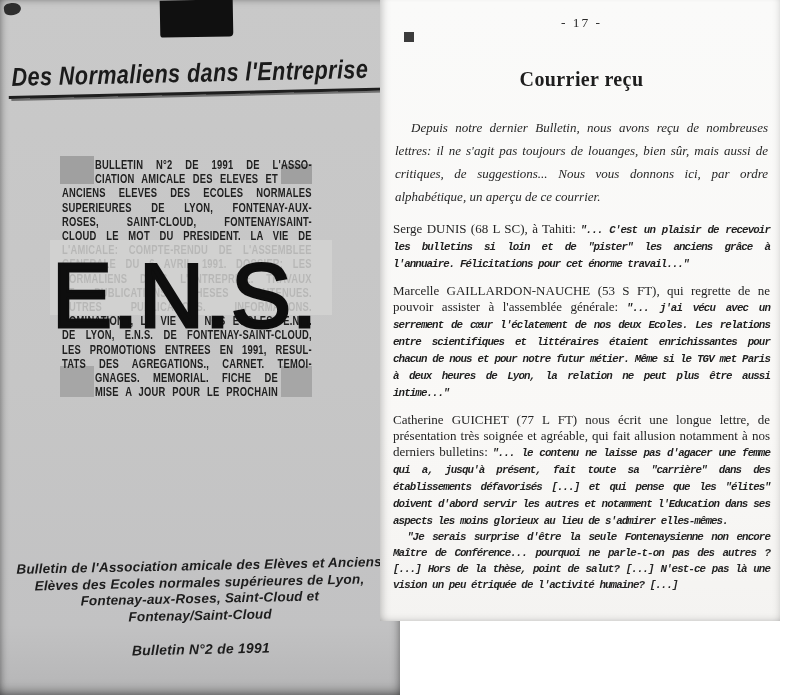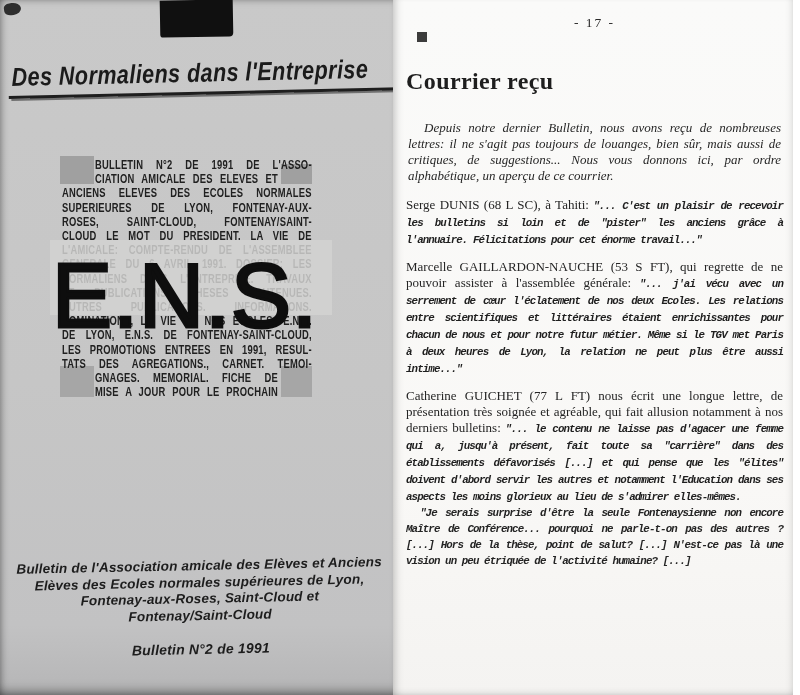--- a/index.html
+++ b/index.html
@@ -69,7 +69,7 @@
   .lp-footer .edition { margin-top:17px; font-size:14px; }
   
   .page-right {
-    position:absolute; left:393px; top:0; width:400px; height:695px;
+    position:absolute; left:380px; top:0; width:400px; height:621px;
     background:linear-gradient(180deg,#fafaf9 0%, #f9f8f6 70%, #f4f3f1 100%);
     box-shadow: inset 9px 0 10px -8px rgba(0,0,0,.28),
                 inset -6px 0 8px -7px rgba(0,0,0,.22),

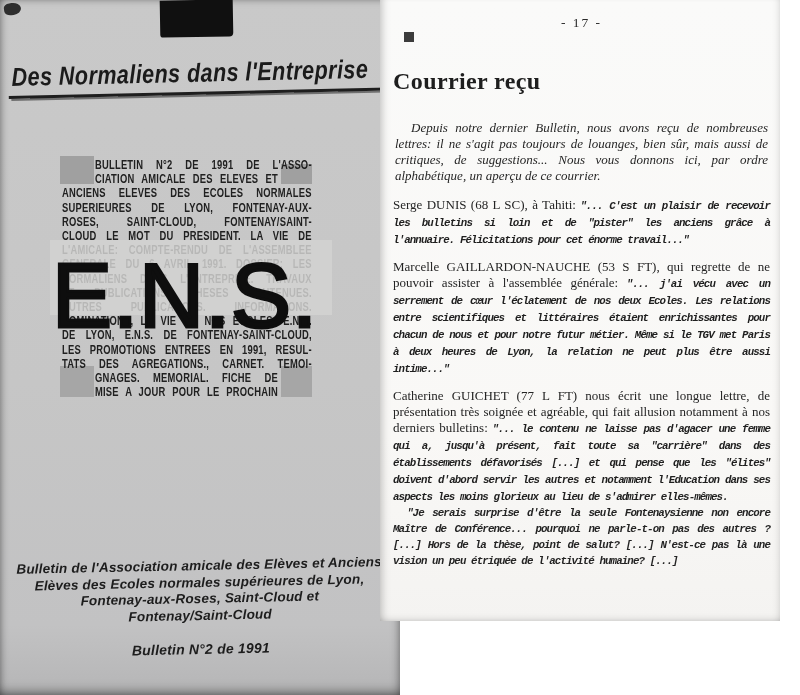--- a/index.html
+++ b/index.html
@@ -86,8 +86,8 @@
     font-size:13.5px; letter-spacing:2px; color:#2a2a2a;
   }
   .heading {
-    margin:37px 0 0 0; 
-    font-family:"Liberation Serif", serif; font-weight:bold; font-size:24px;
+    margin:37px 0 0 0; text-align:center;
+    font-family:"Liberation Serif", serif; font-weight:bold; font-size:20px;
     letter-spacing:0.4px; color:#1e1e1e;
   }
   .intro {

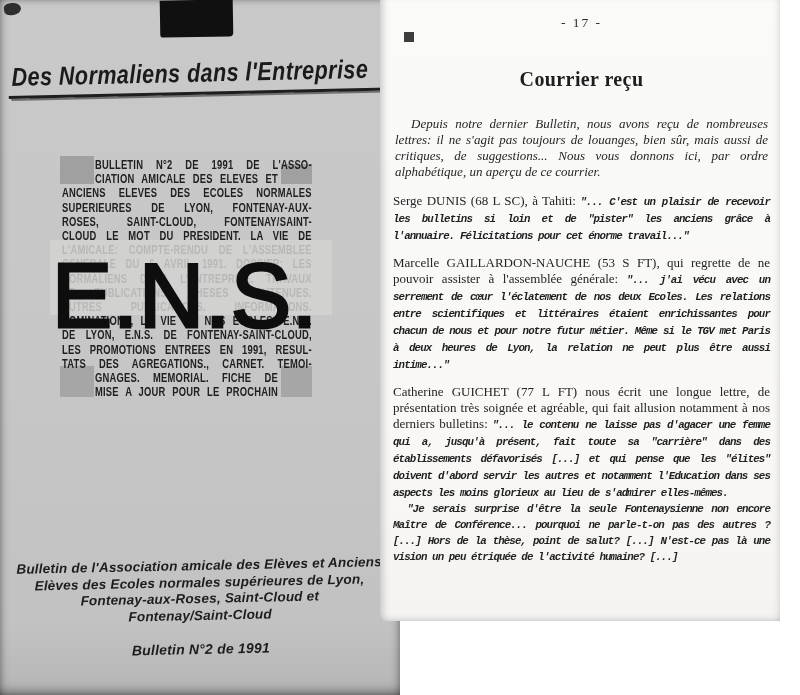--- a/index.html
+++ b/index.html
@@ -93,7 +93,7 @@
   .intro {
     margin:25px 2px 0 2px; text-indent:16px;
     font-family:"Liberation Serif", serif; font-style:italic;
-    font-size:13px; line-height:16px; text-align:justify; color:#262626;
+    font-size:13px; line-height:23px; text-align:justify; color:#262626;
   }
   .letters { margin-top:13px; }
   .letter {

